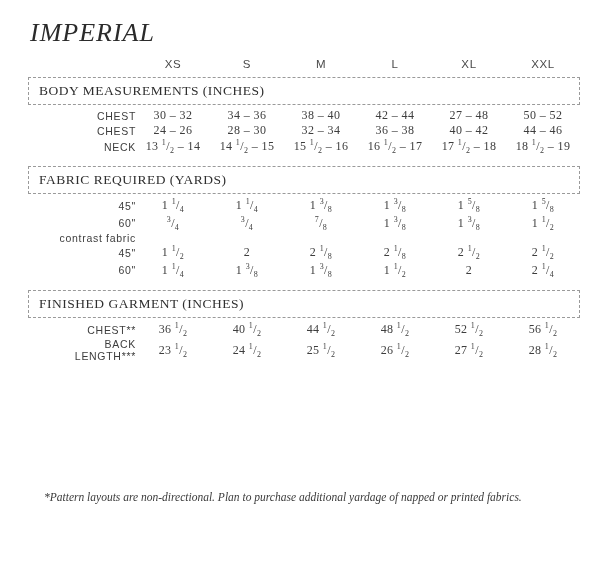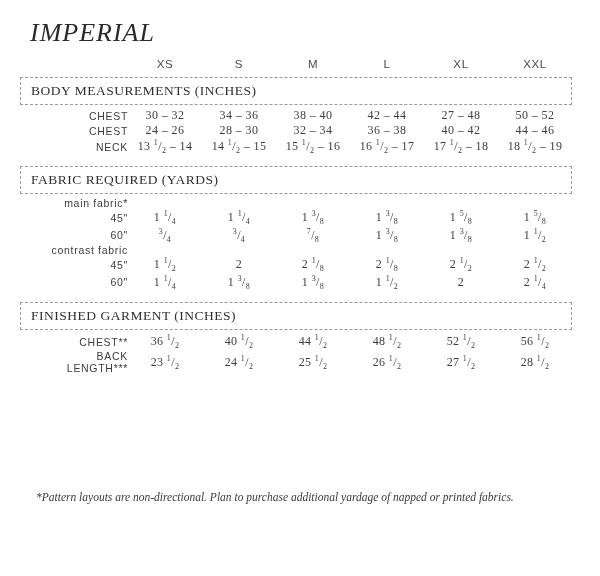--- a/index.html
+++ b/index.html
@@ -34,7 +34,7 @@
   }
   table.size-table {
     position: absolute;
-    left: 20px;
+    left: 28px;
     top: 58px;
     width: 552px;
     border-collapse: collapse;

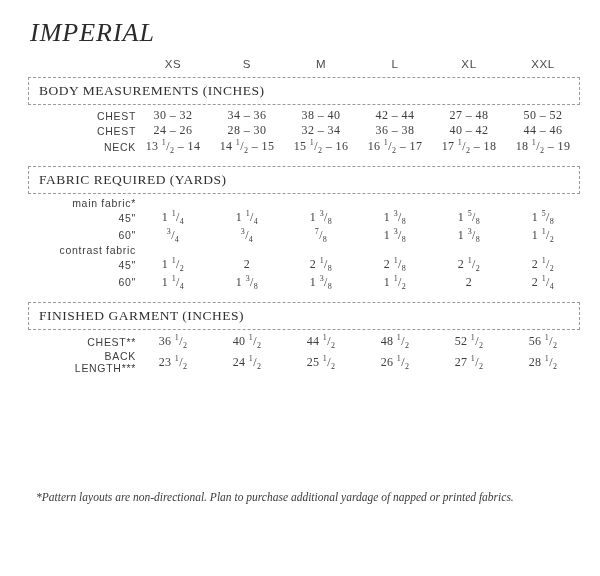--- a/index.html
+++ b/index.html
@@ -171,15 +171,6 @@
           </td>
         </tr>
         <tr>
-          <td class="rowlabel lower">main fabric*</td>
-          <td class="cell"></td>
-          <td class="cell"></td>
-          <td class="cell"></td>
-          <td class="cell"></td>
-          <td class="cell"></td>
-          <td class="cell"></td>
-        </tr>
-        <tr>
           <td class="rowlabel">45"</td>
           <td class="cell">1 <span class="frac">1</span>/<span class="fracd">4</span></td>
           <td class="cell">1 <span class="frac">1</span>/<span class="fracd">4</span></td>

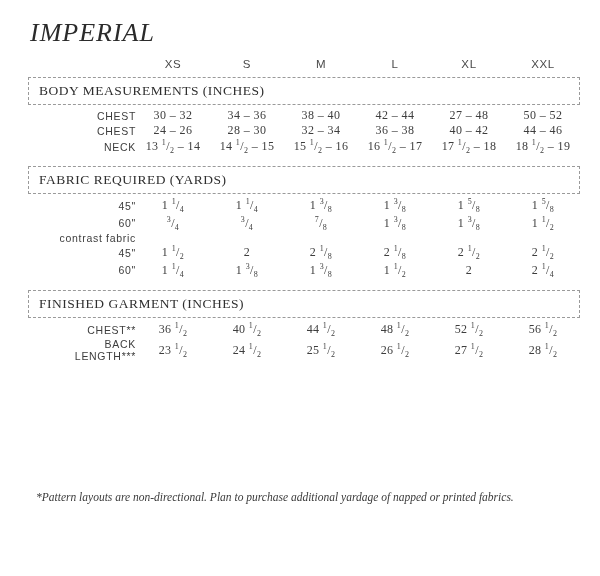--- a/index.html
+++ b/index.html
@@ -99,7 +99,7 @@
   .spacer-row td { height: 4px; }
   .footnotes {
     position: absolute;
-    left: 36px;
+    left: 44px;
     top: 488px;
     width: 556px;
     font-family: "Liberation Serif", serif;

